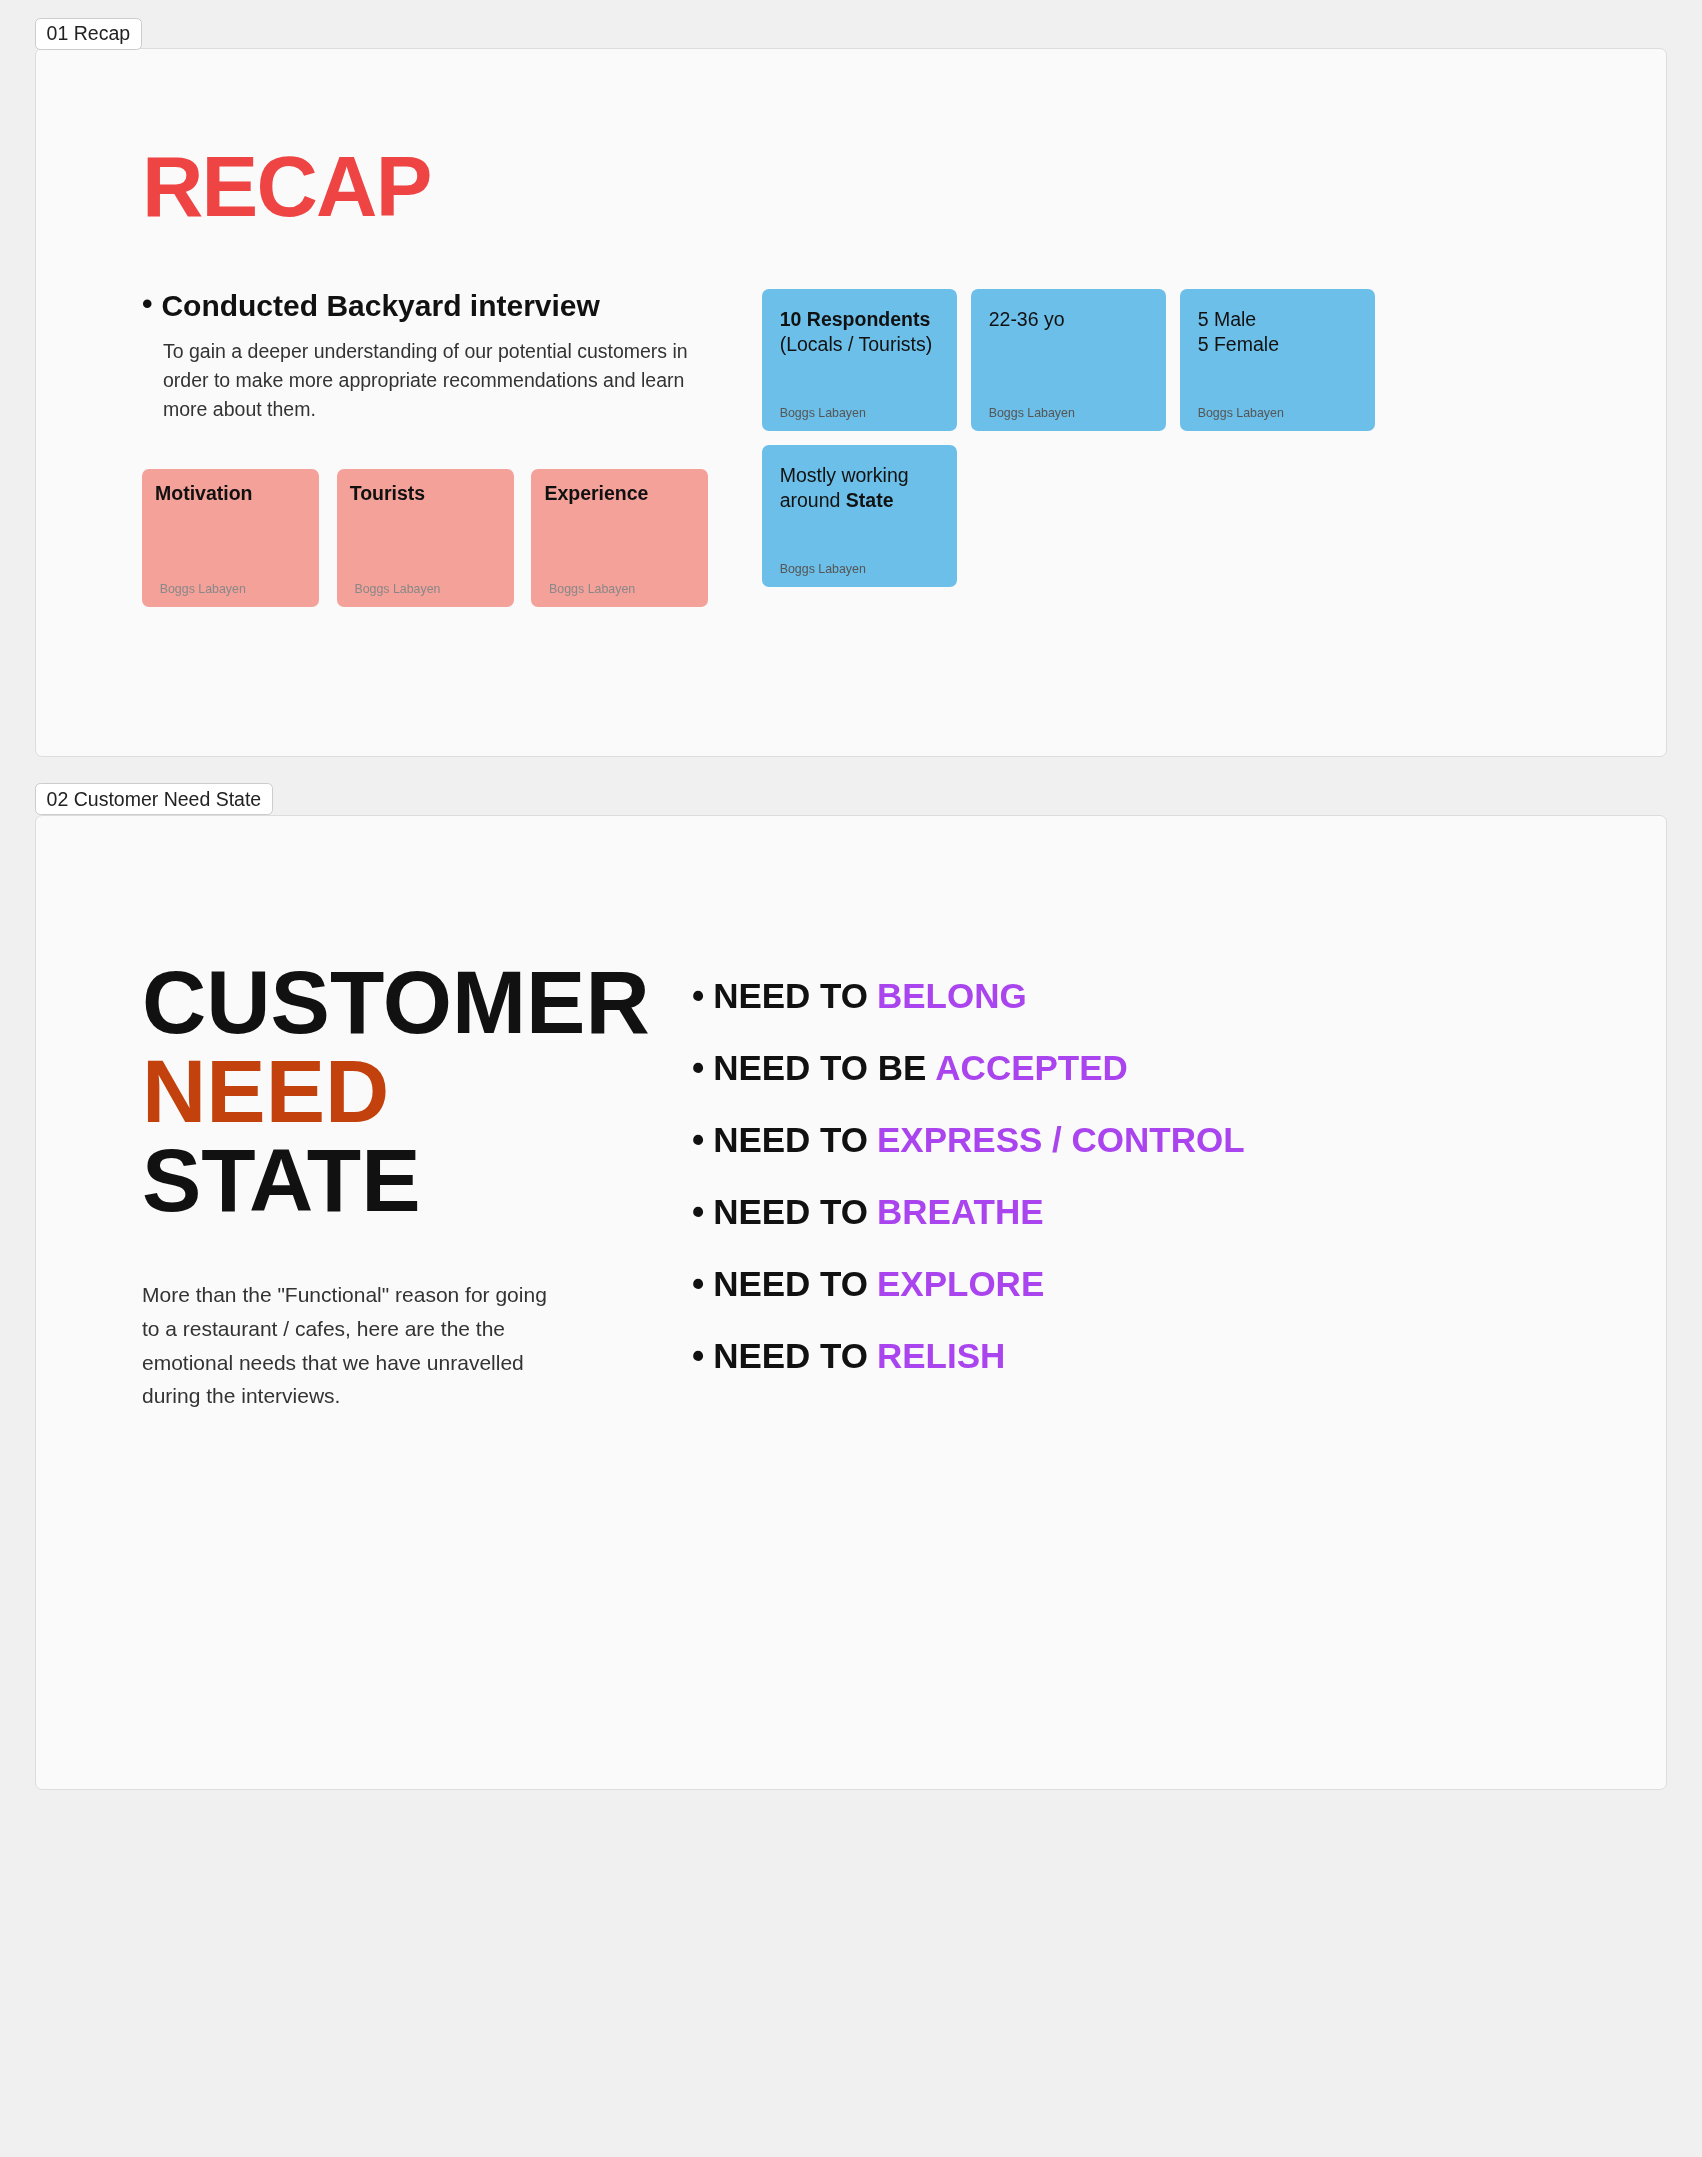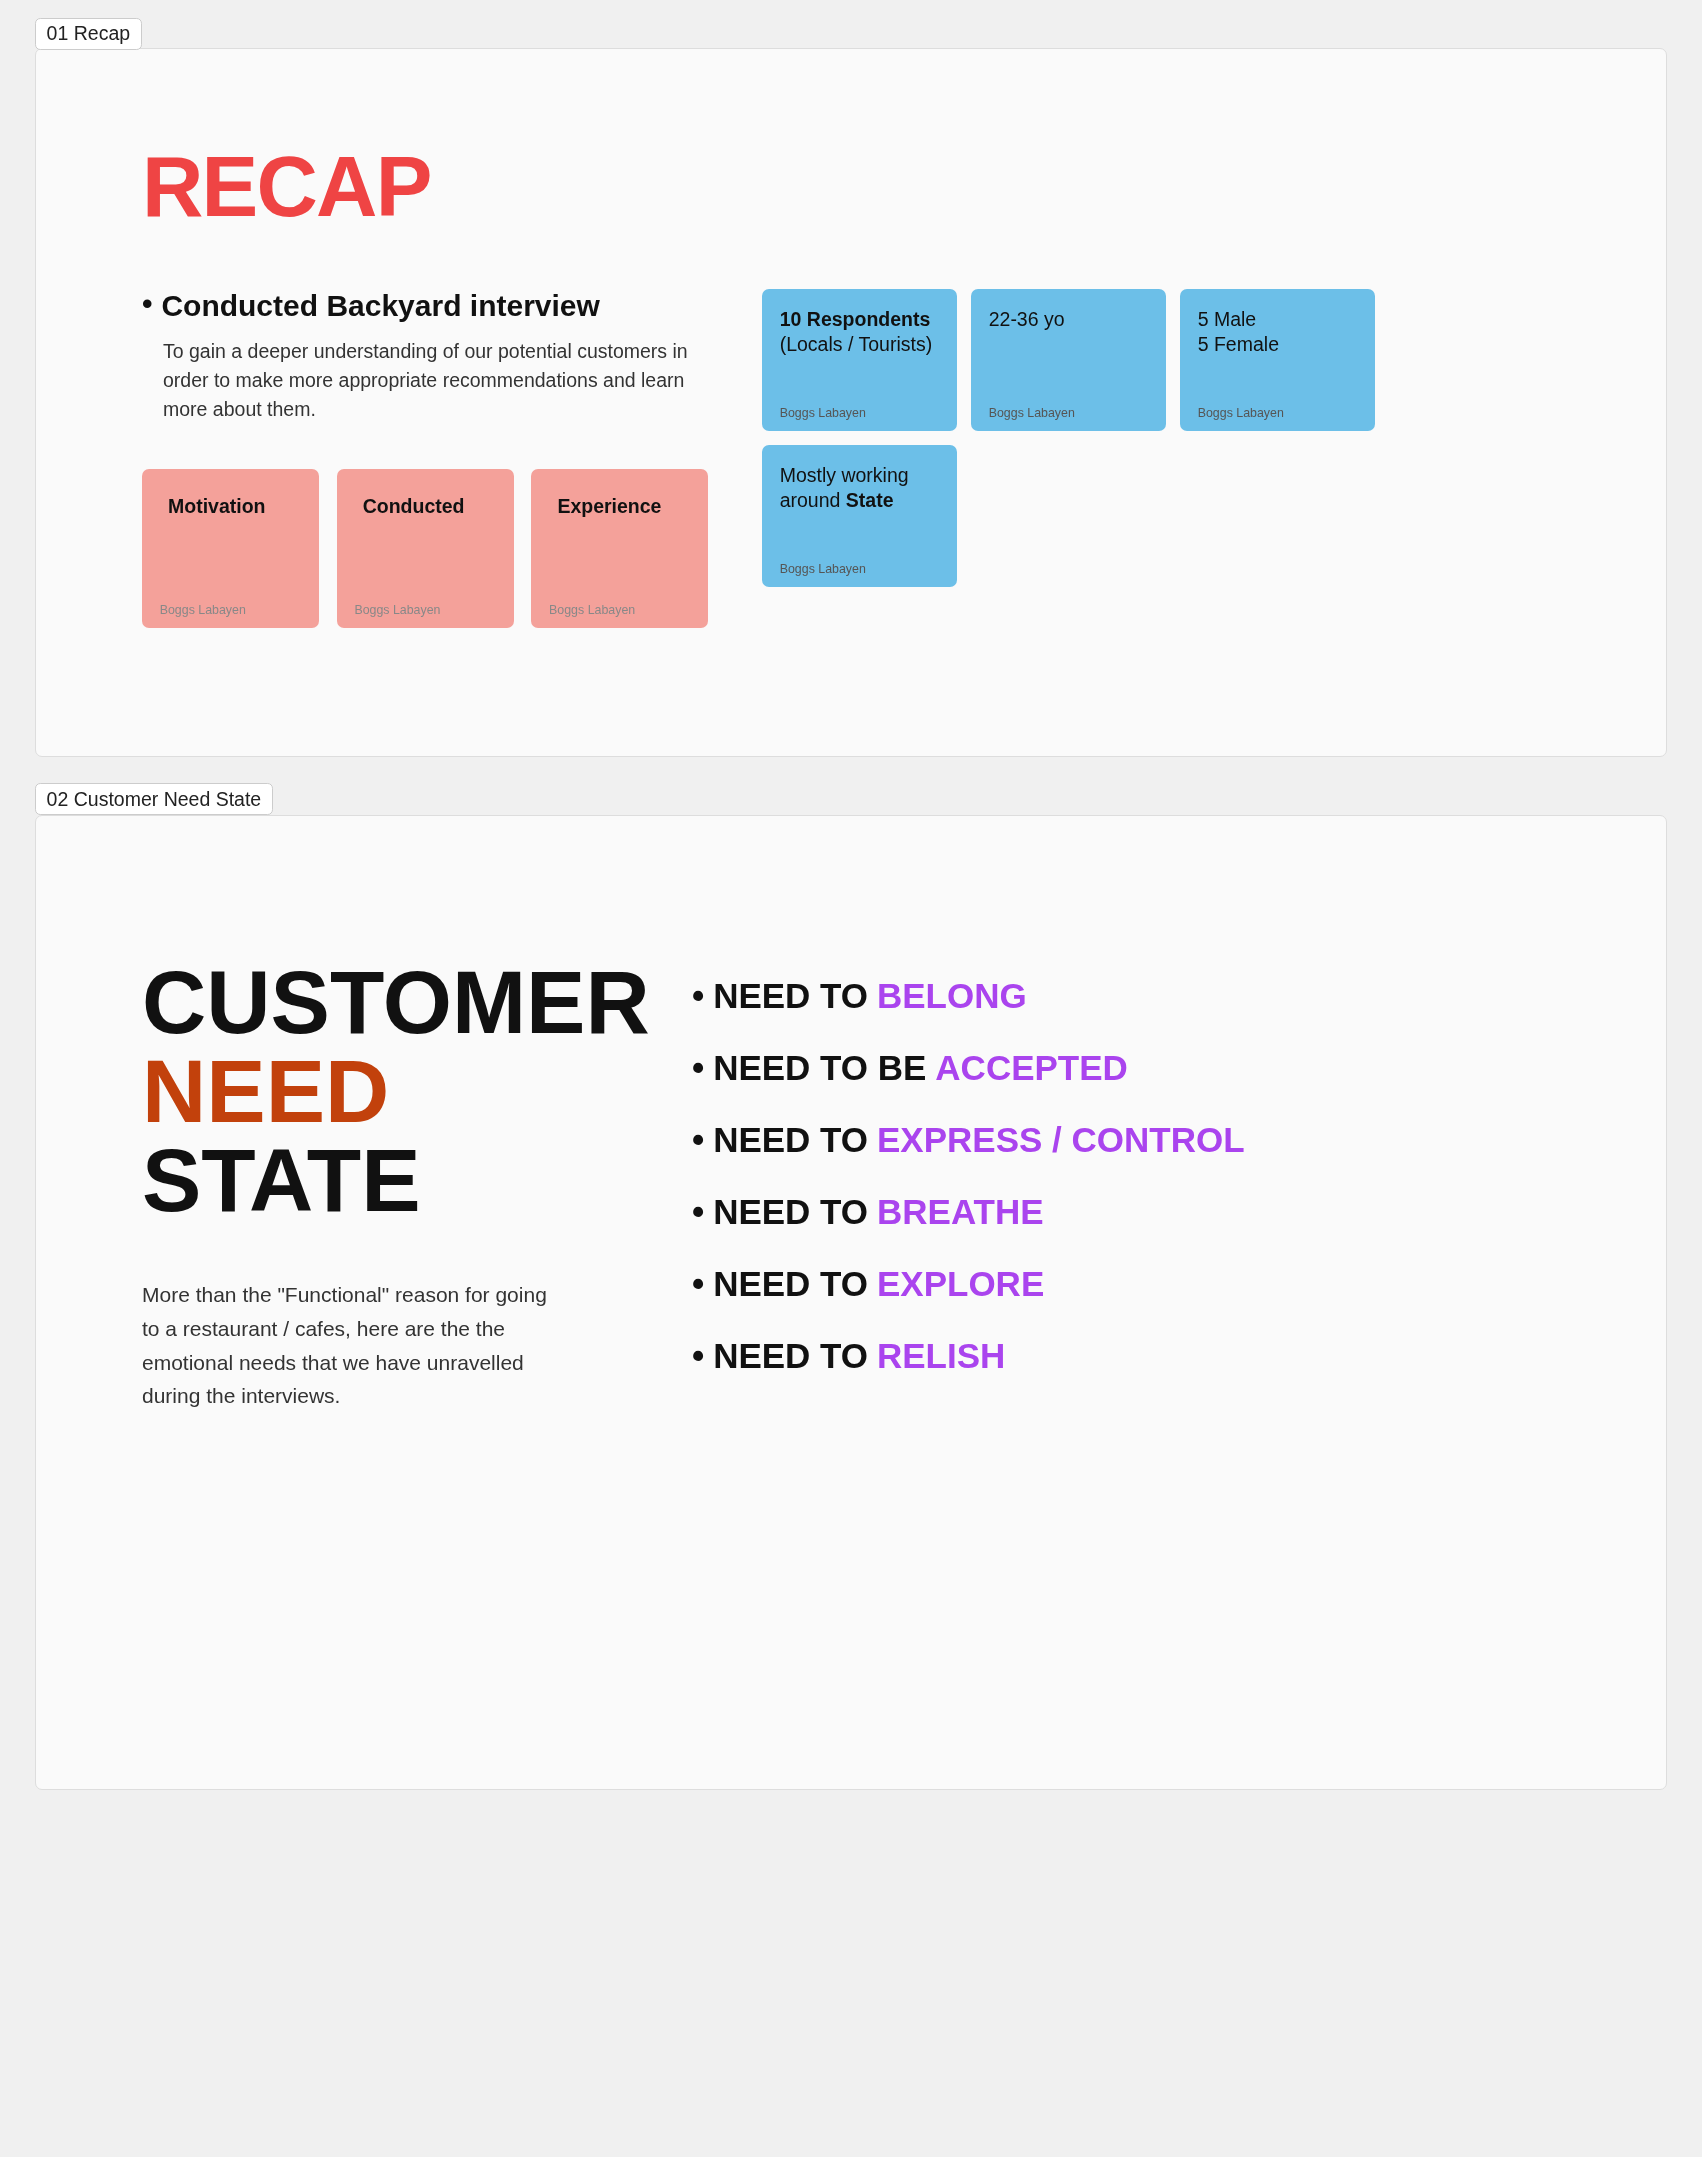--- a/index.html
+++ b/index.html
@@ -116,8 +116,8 @@
       background: #f4a19a;
       border-radius: 7px;
       width: 177px;
-      height: 159px;
-      padding: 26px;
+      height: 138px;
+      padding: 13px;
       position: relative;
       flex-shrink: 0;
     }

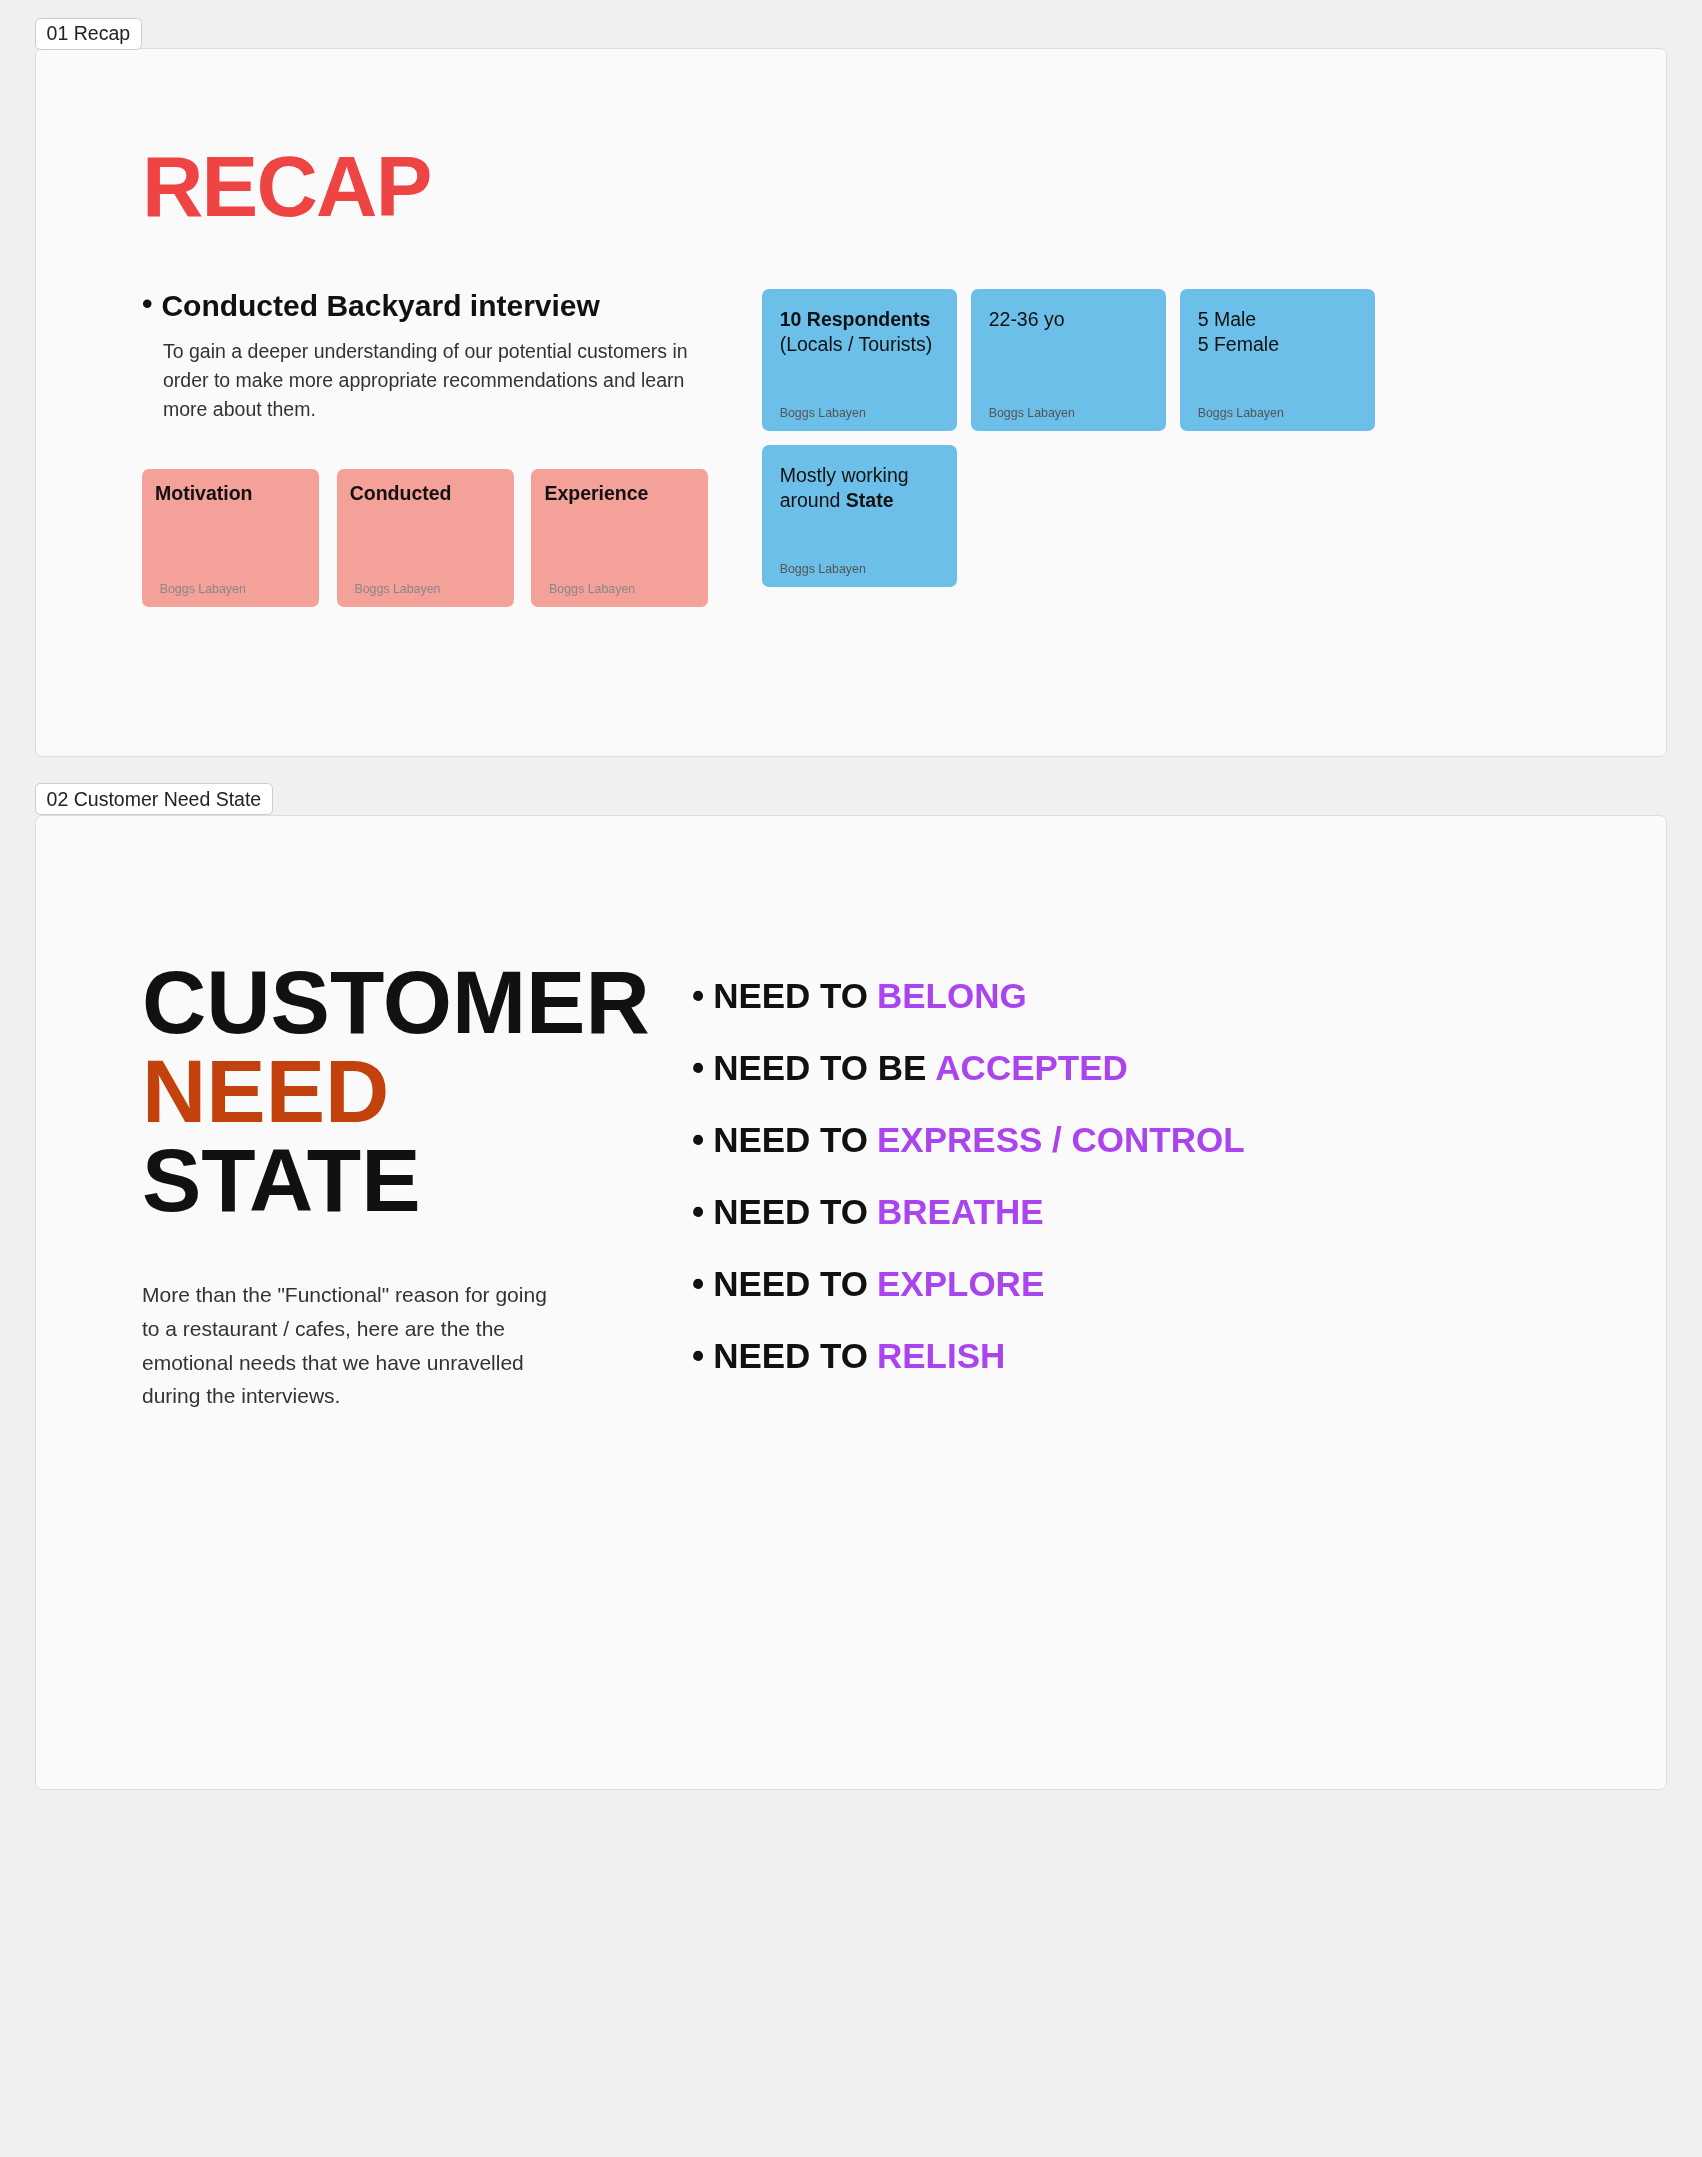--- a/index.html
+++ b/index.html
@@ -261,7 +261,7 @@
             <span class="card-author">Boggs Labayen</span>
           </div>
           <div class="pink-card">
-            <span class="card-label">Conducted</span>
+            <span class="card-label">Tourists</span>
             <span class="card-author">Boggs Labayen</span>
           </div>
           <div class="pink-card">

